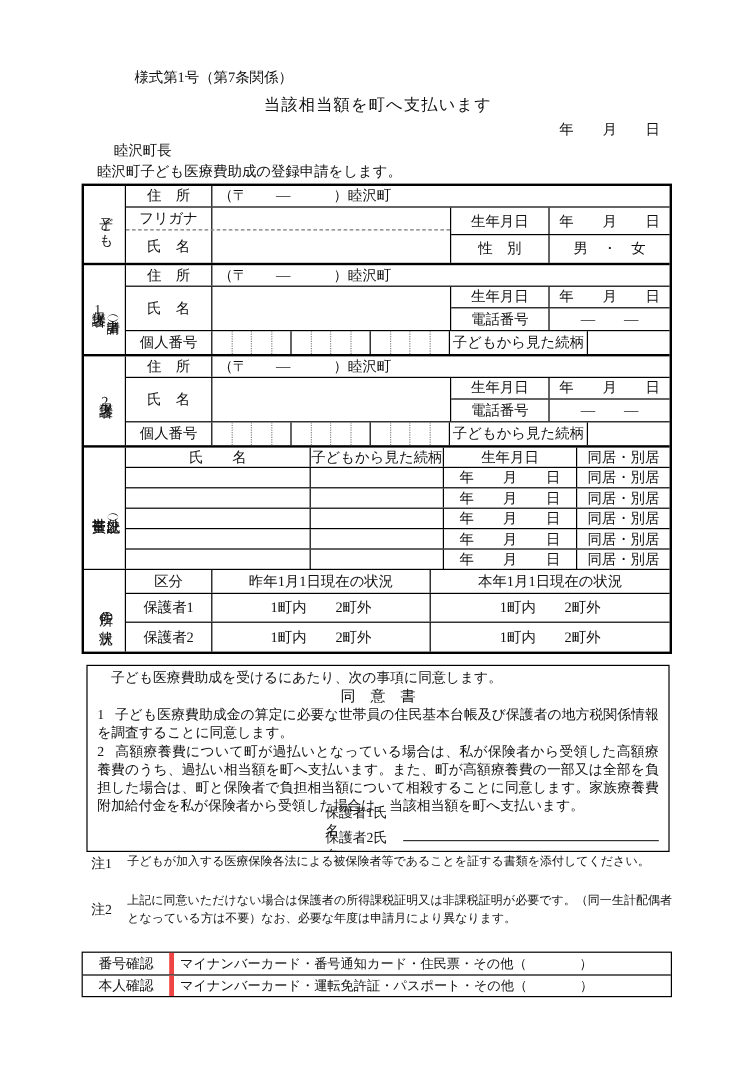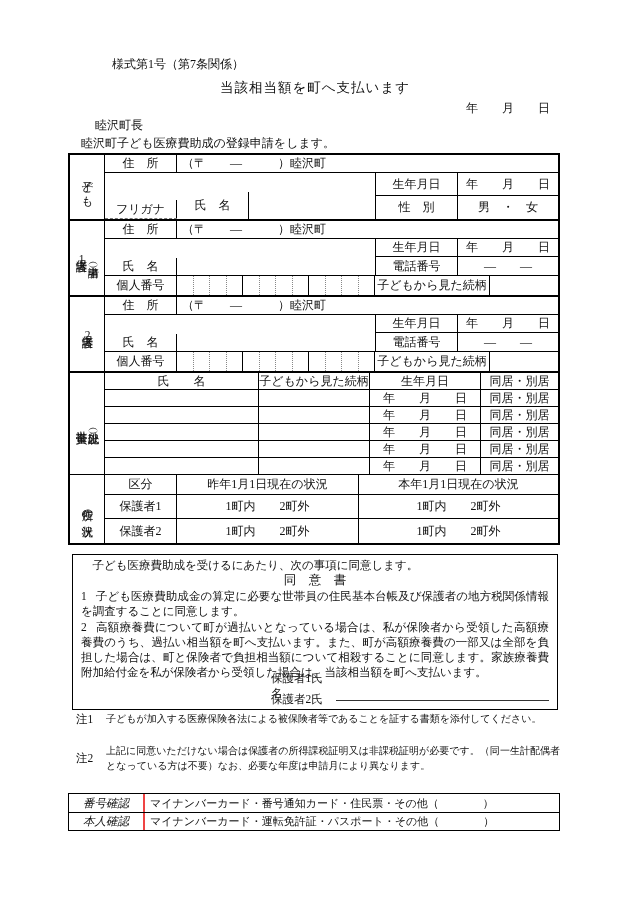--- a/index.html
+++ b/index.html
@@ -36,7 +36,7 @@
   .bL { border-left:1px solid #000; }
   .flabel { width:72px; }
   .rlabel { width:82px; }
-  .w270 { width:270px; display:flex; flex-direction:row;align-items:flex-end; }
+  .w270 { width:270px; display:flex; flex-direction:column; }
   .grow { flex:1; }
 
   

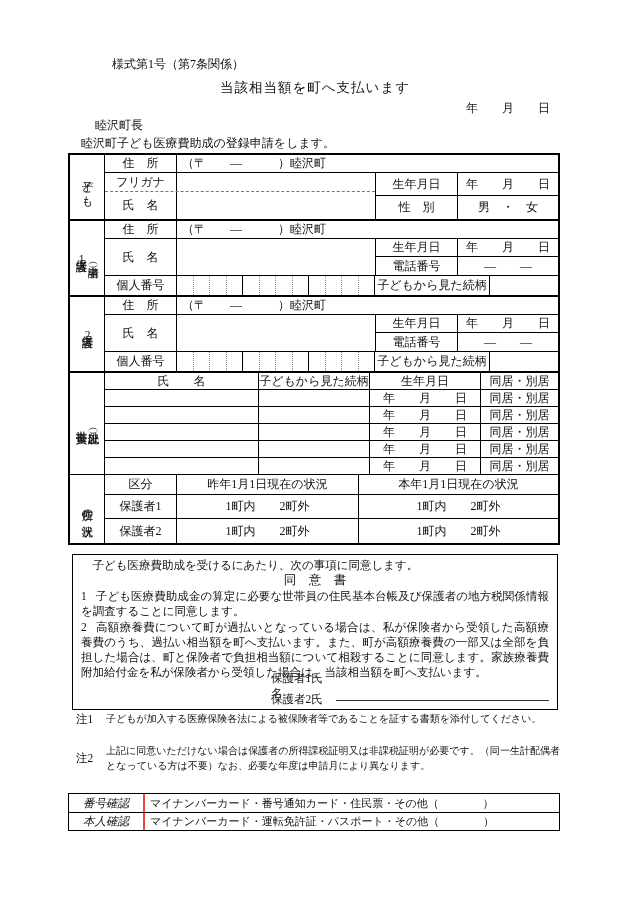--- a/index.html
+++ b/index.html
@@ -77,7 +77,7 @@
   .staff-rows { flex:1; display:flex; flex-direction:column; }
   .staff-row { display:flex; height:18px; }
   .staff-row + .staff-row { border-top:1px solid #000; }
-  .staff-key { width:76px; border-right:2px solid #ef4444; display:flex; align-items:center; justify-content:center;font-style:italic; }
+  .staff-key { width:76px; border-right:4px solid #ef4444; display:flex; align-items:center; justify-content:center; }
   .staff-val { flex:1; display:flex; align-items:center; padding-left:5px; white-space:nowrap; overflow:hidden; font-size:11px; }
 </style>
 </head>

